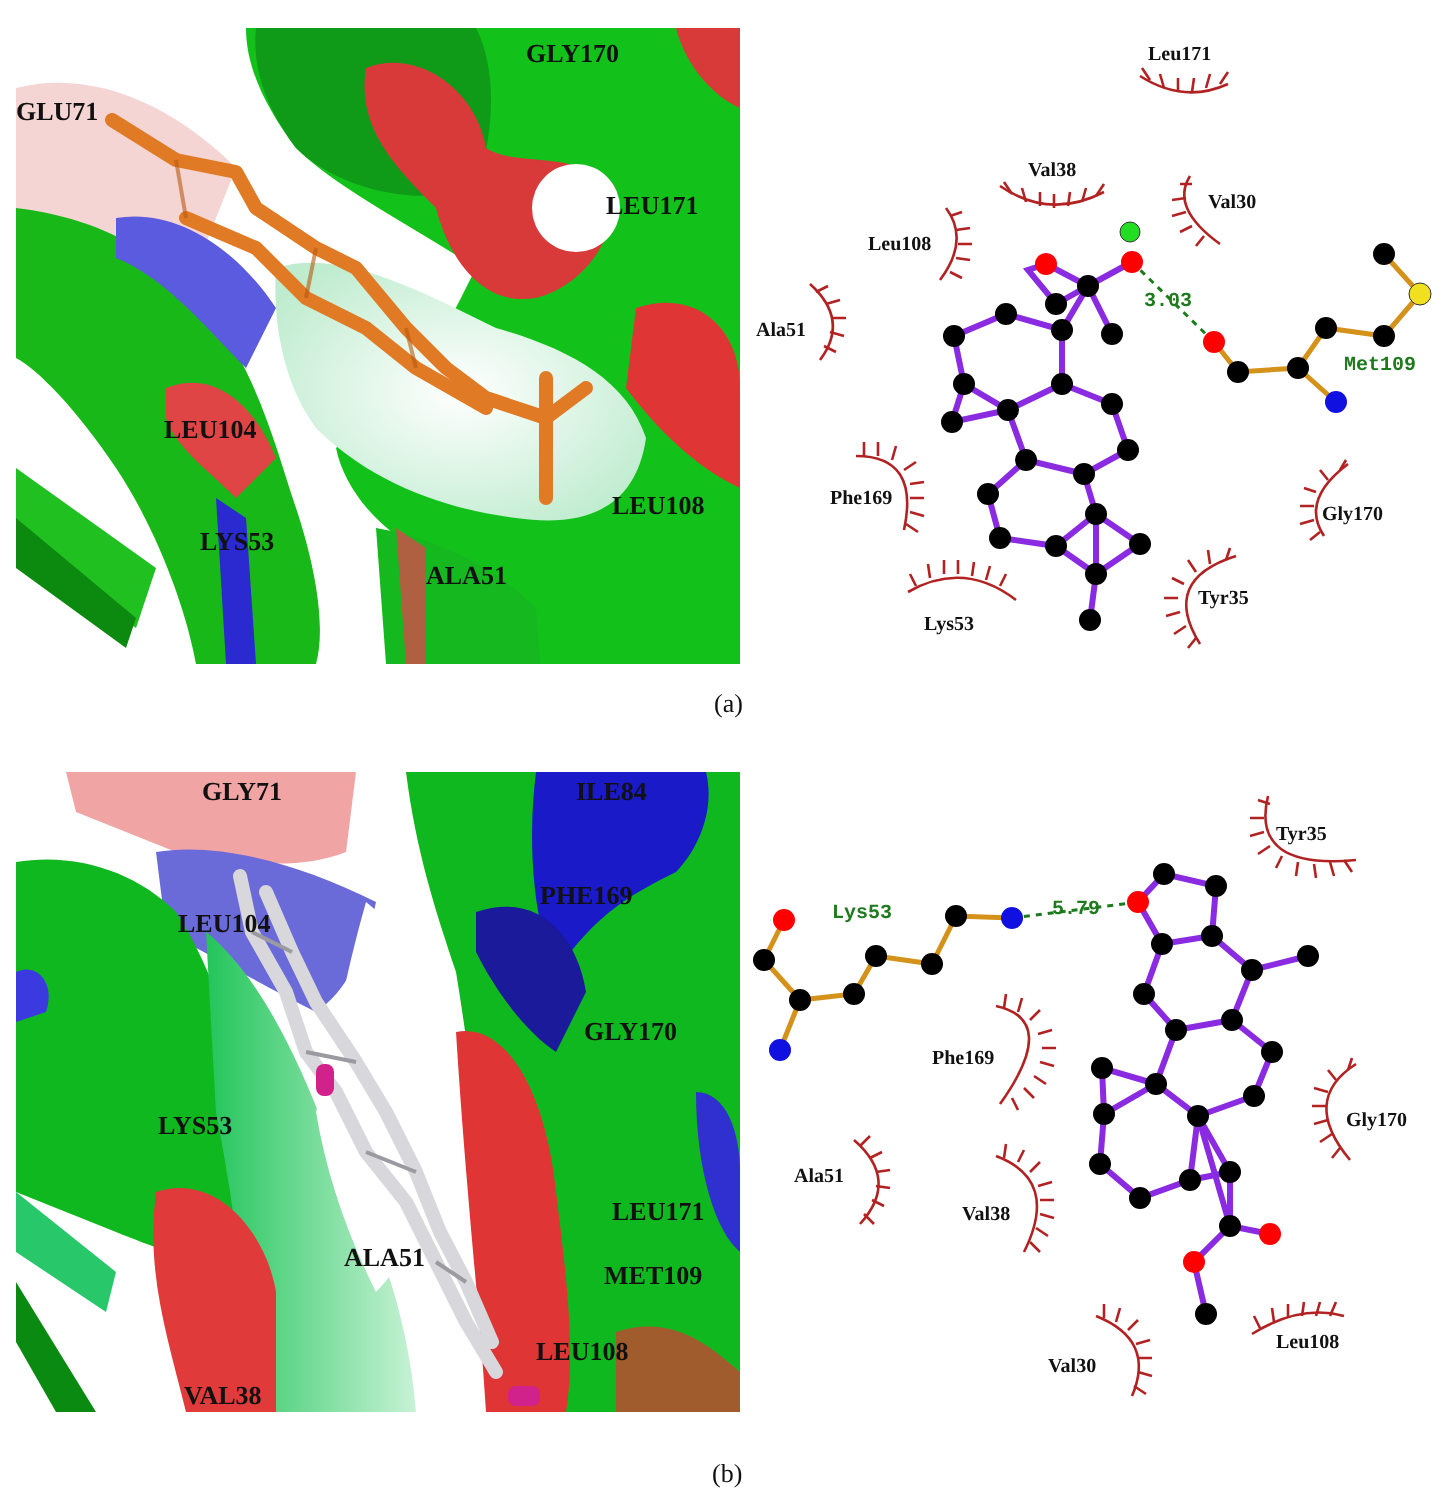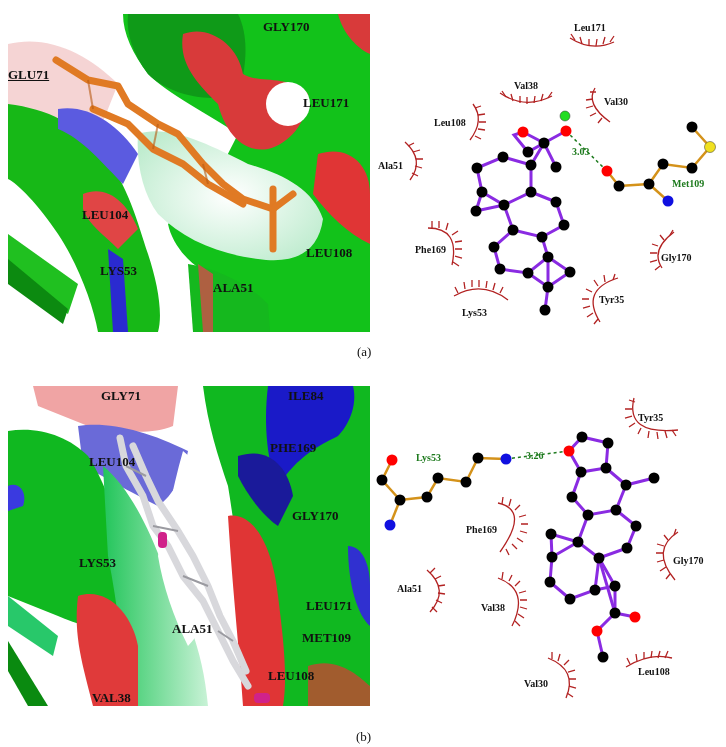--- a/index.html
+++ b/index.html
@@ -72,7 +72,7 @@
     </svg>
 
     <span class="res-label" style="left:255px;top:5px;">GLY170</span>
-    <span class="res-label" style="left:0px;top:53px;text-decoration:underline;">GLU71</span>
+    <span class="res-label" style="left:0px;top:34px;">GLU71</span>
     <span class="res-label" style="left:295px;top:81px;">LEU171</span>
     <span class="res-label" style="left:74px;top:193px;">LEU104</span>
     <span class="res-label" style="left:298px;top:231px;">LEU108</span>

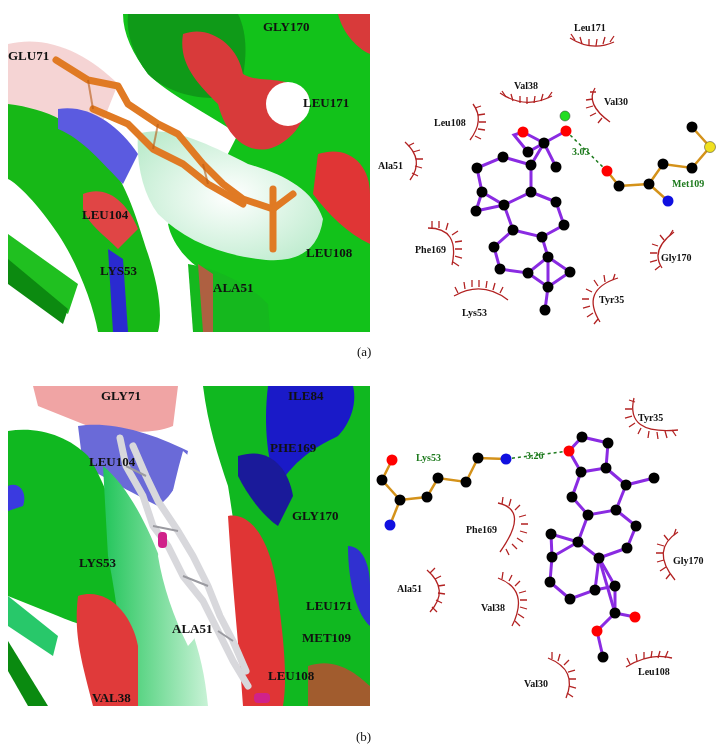--- a/index.html
+++ b/index.html
@@ -9,7 +9,7 @@
   .surface svg, .ligplot svg { position:absolute; left:0; top:0; }
   .res-label { position:absolute; font-family:"Liberation Serif",serif; font-weight:bold; font-size:13px; color:#111; white-space:nowrap; }
   .lp-label { position:absolute; font-family:"Liberation Serif",serif; font-weight:bold; font-size:10px; color:#111; white-space:nowrap; }
-  .lp-green { color:#1d7a1d; }
+  .lp-green { color:#1d7a1d;font-family:Liberation Mono, monospace; }
   .caption { position:absolute; font-family:"Liberation Serif",serif; font-size:13px; color:#111; }
 </style>
 </head>

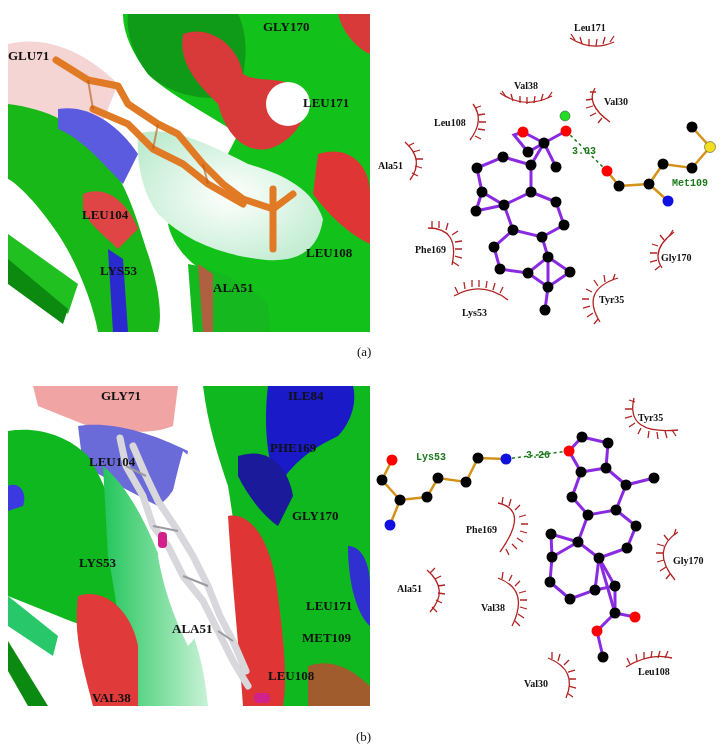--- a/index.html
+++ b/index.html
@@ -324,7 +324,7 @@
         <circle cx="233" cy="277" r="5.5" fill="#000"></circle>
       </g>
     </svg>
-    <span class="lp-label lp-green" style="left:156px;top:70px;">3.26</span>
+    <span class="lp-label lp-green" style="left:156px;top:70px;">5.79</span>
     <span class="lp-label lp-green" style="left:46px;top:72px;">Lys53</span>
     <span class="lp-label" style="left:268px;top:32px;">Tyr35</span>
     <span class="lp-label" style="left:96px;top:144px;">Phe169</span>

